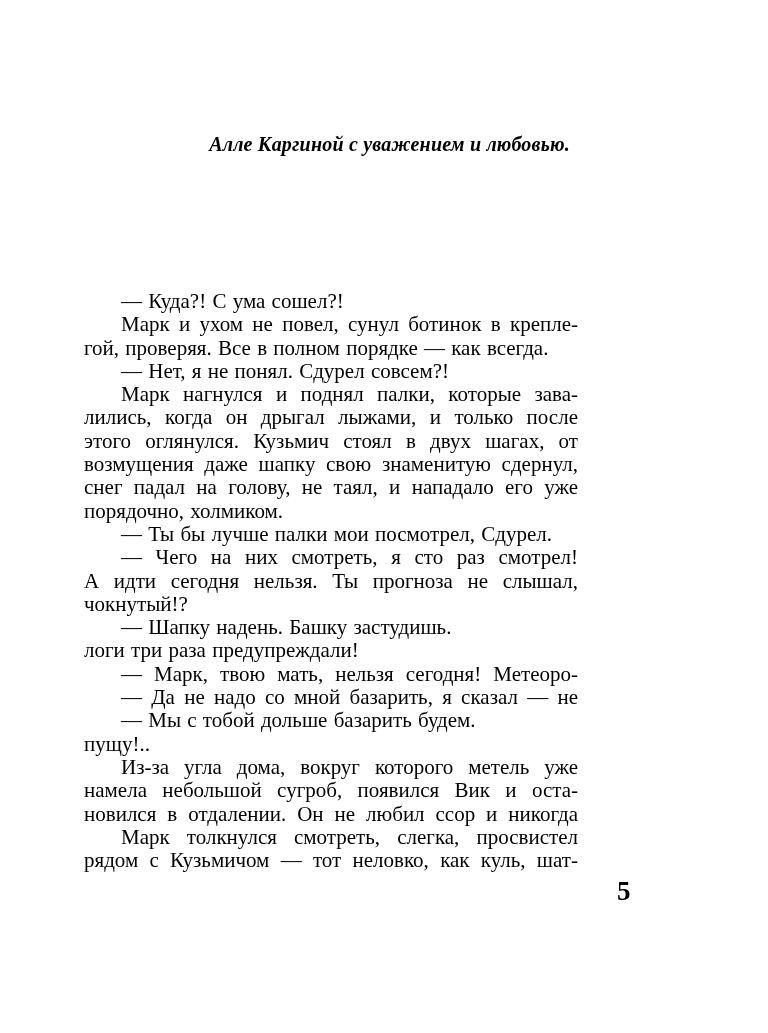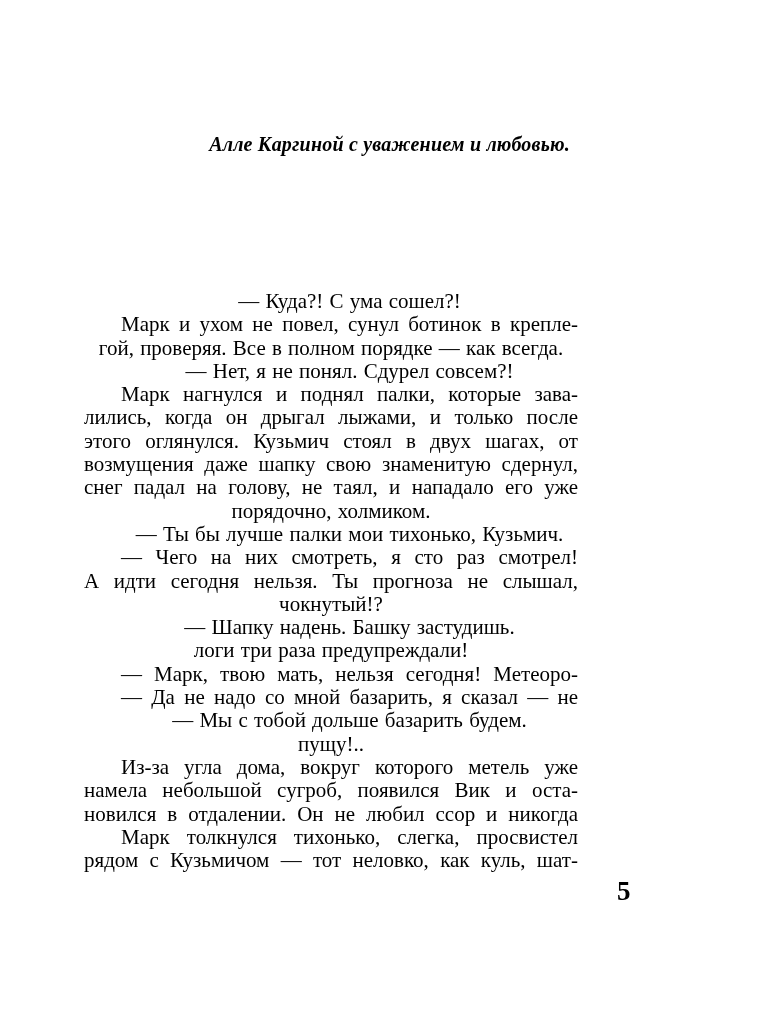--- a/index.html
+++ b/index.html
@@ -45,7 +45,7 @@
     font-size: 21px;
     line-height: 23.3px;
     height: 23.3px;
-    text-align: center;
+    text-align: left;
     word-spacing: 1px;
   }
   .line.just {

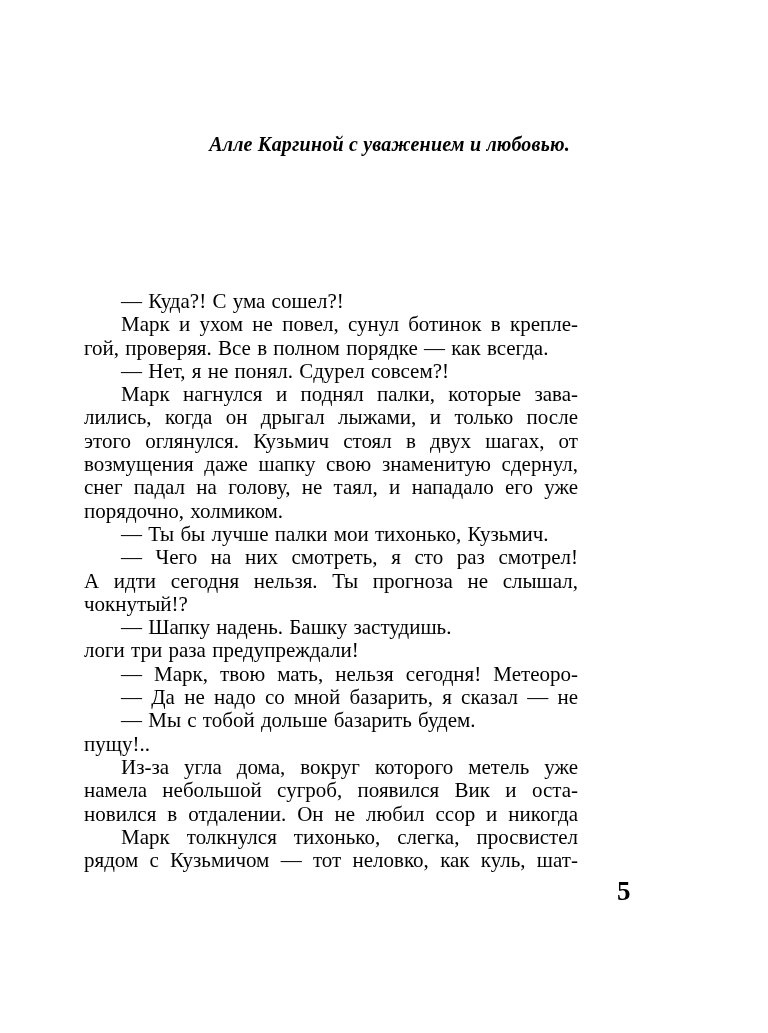--- a/index.html
+++ b/index.html
@@ -81,7 +81,7 @@
       <div class="line just">возмущения даже шапку свою знаменитую сдернул,</div>
       <div class="line just">снег падал на голову, не таял, и нападало его уже</div>
       <div class="line">порядочно, холмиком.</div>
-      <div class="line indent">— Ты бы лучше палки мои тихонько, Кузьмич.</div>
+      <div class="line indent">— Ты бы лучше палки мои посмотрел, Сдурел.</div>
       <div class="line indent just">— Чего на них смотреть, я сто раз смотрел!</div>
       <div class="line just">А идти сегодня нельзя. Ты прогноза не слышал,</div>
       <div class="line">чокнутый!?</div>

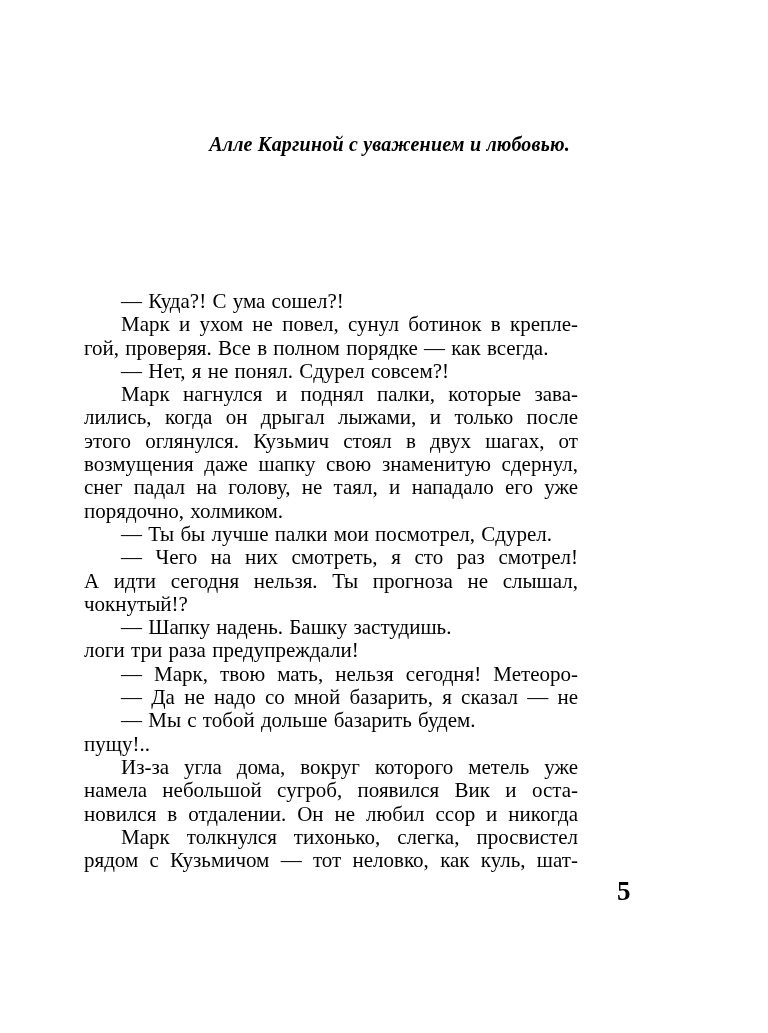--- a/index.html
+++ b/index.html
@@ -94,7 +94,7 @@
       <div class="line indent just">Из-за угла дома, вокруг которого метель уже</div>
       <div class="line just">намела небольшой сугроб, появился Вик и оста-</div>
       <div class="line just">новился в отдалении. Он не любил ссор и никогда</div>
-      <div class="line indent just">Марк толкнулся тихонько, слегка, просвистел</div>
+      <div class="line indent just">Марк толкнулся смотреть, слегка, просвистел</div>
       <div class="line just">рядом с Кузьмичом — тот неловко, как куль, шат-</div>
     </div>
 

